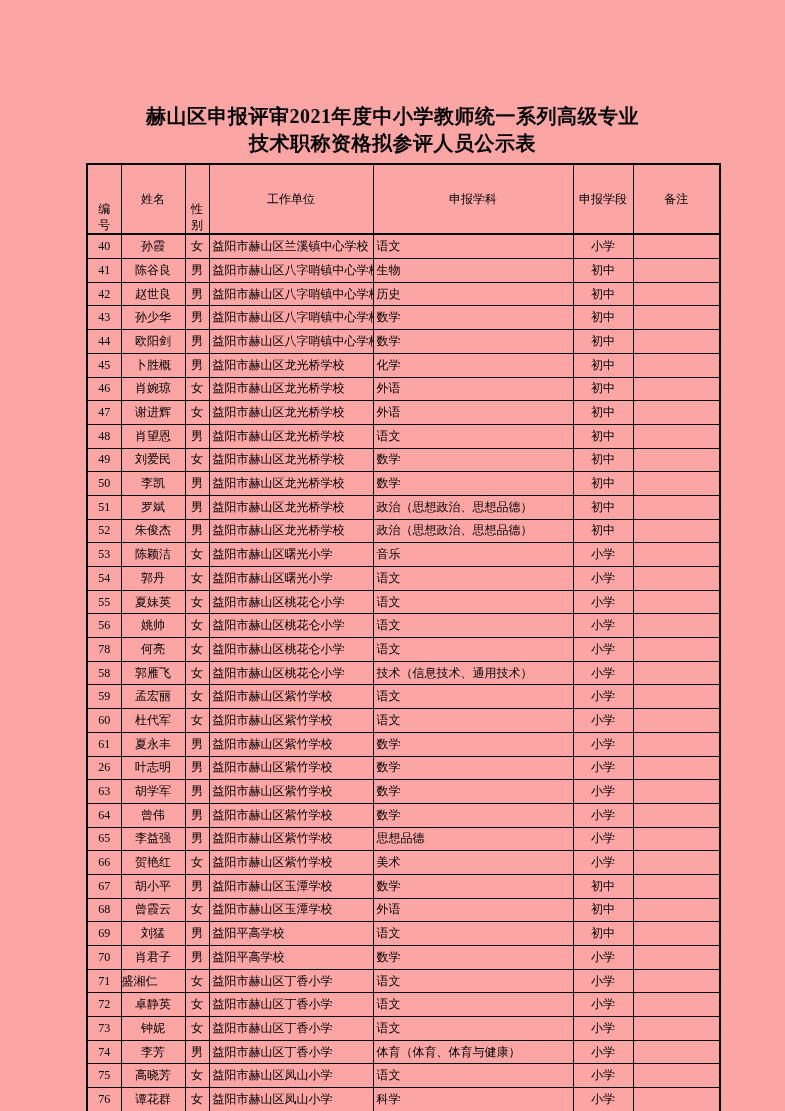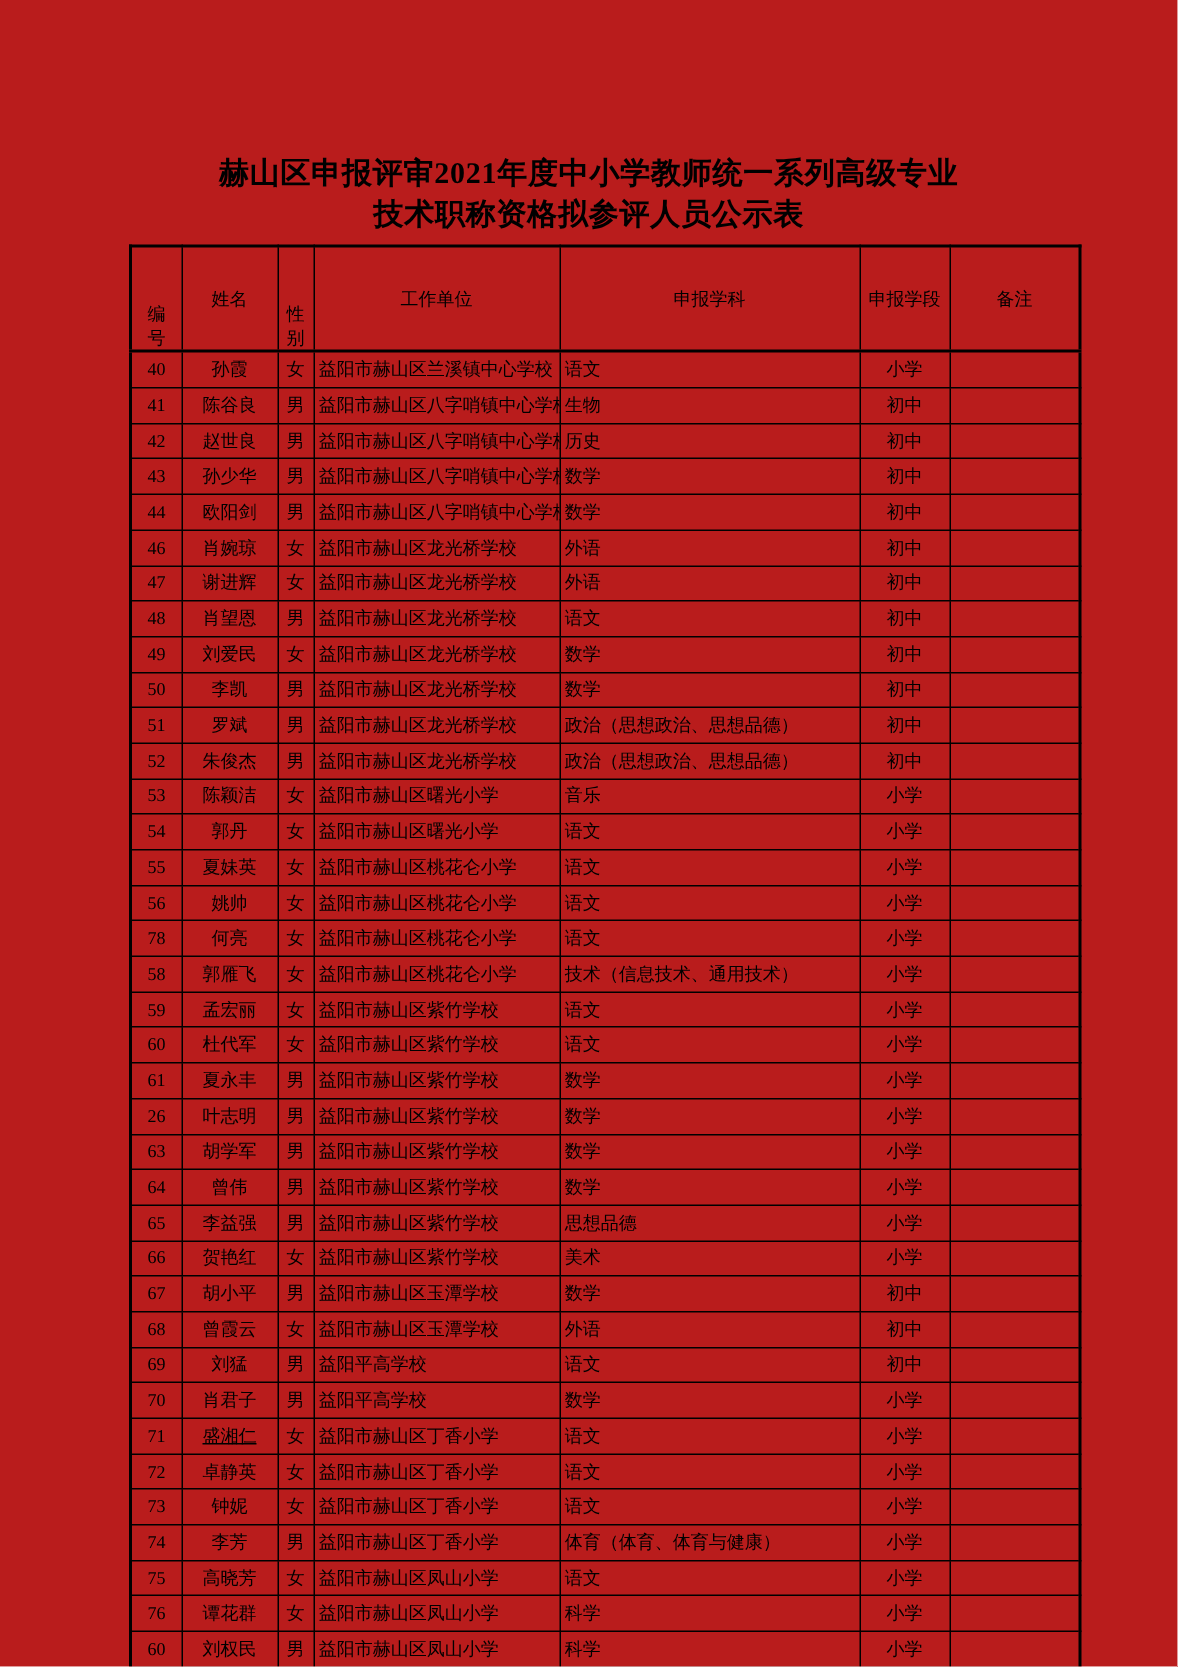--- a/index.html
+++ b/index.html
@@ -11,7 +11,7 @@
     position: relative;
     width: 785px;
     height: 1111px;
-    background: #b91c1c;
+    background: #fca5a5;
     font-family: "Liberation Serif", "DejaVu Serif", serif;
     color: #000000;
     overflow: hidden;

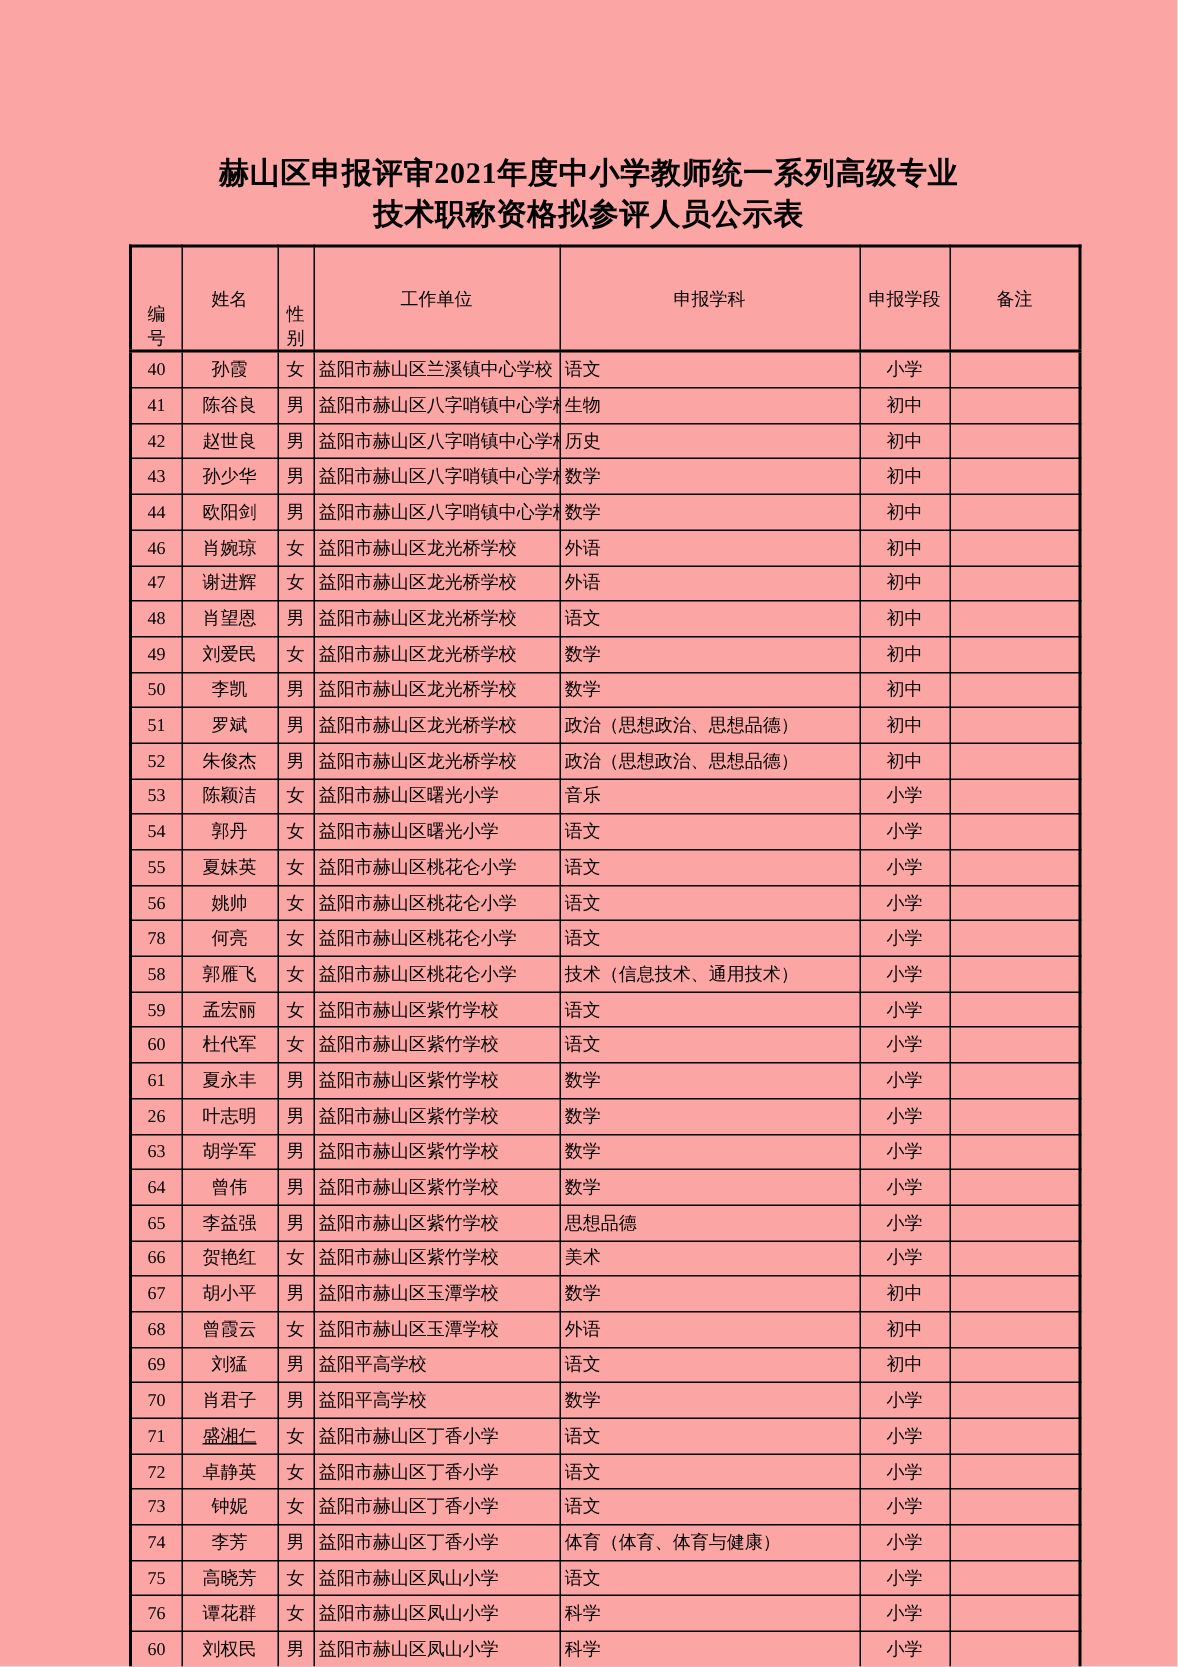--- a/index.html
+++ b/index.html
@@ -152,6 +152,15 @@
           <td class="col-note"></td>
         </tr>
         <tr>
+          <td class="col-id">45</td>
+          <td class="col-name">卜胜概</td>
+          <td class="col-gender">男</td>
+          <td class="col-unit">益阳市赫山区龙光桥学校</td>
+          <td class="col-subject">化学</td>
+          <td class="col-level">初中</td>
+          <td class="col-note"></td>
+        </tr>
+        <tr>
           <td class="col-id">46</td>
           <td class="col-name">肖婉琼</td>
           <td class="col-gender">女</td>

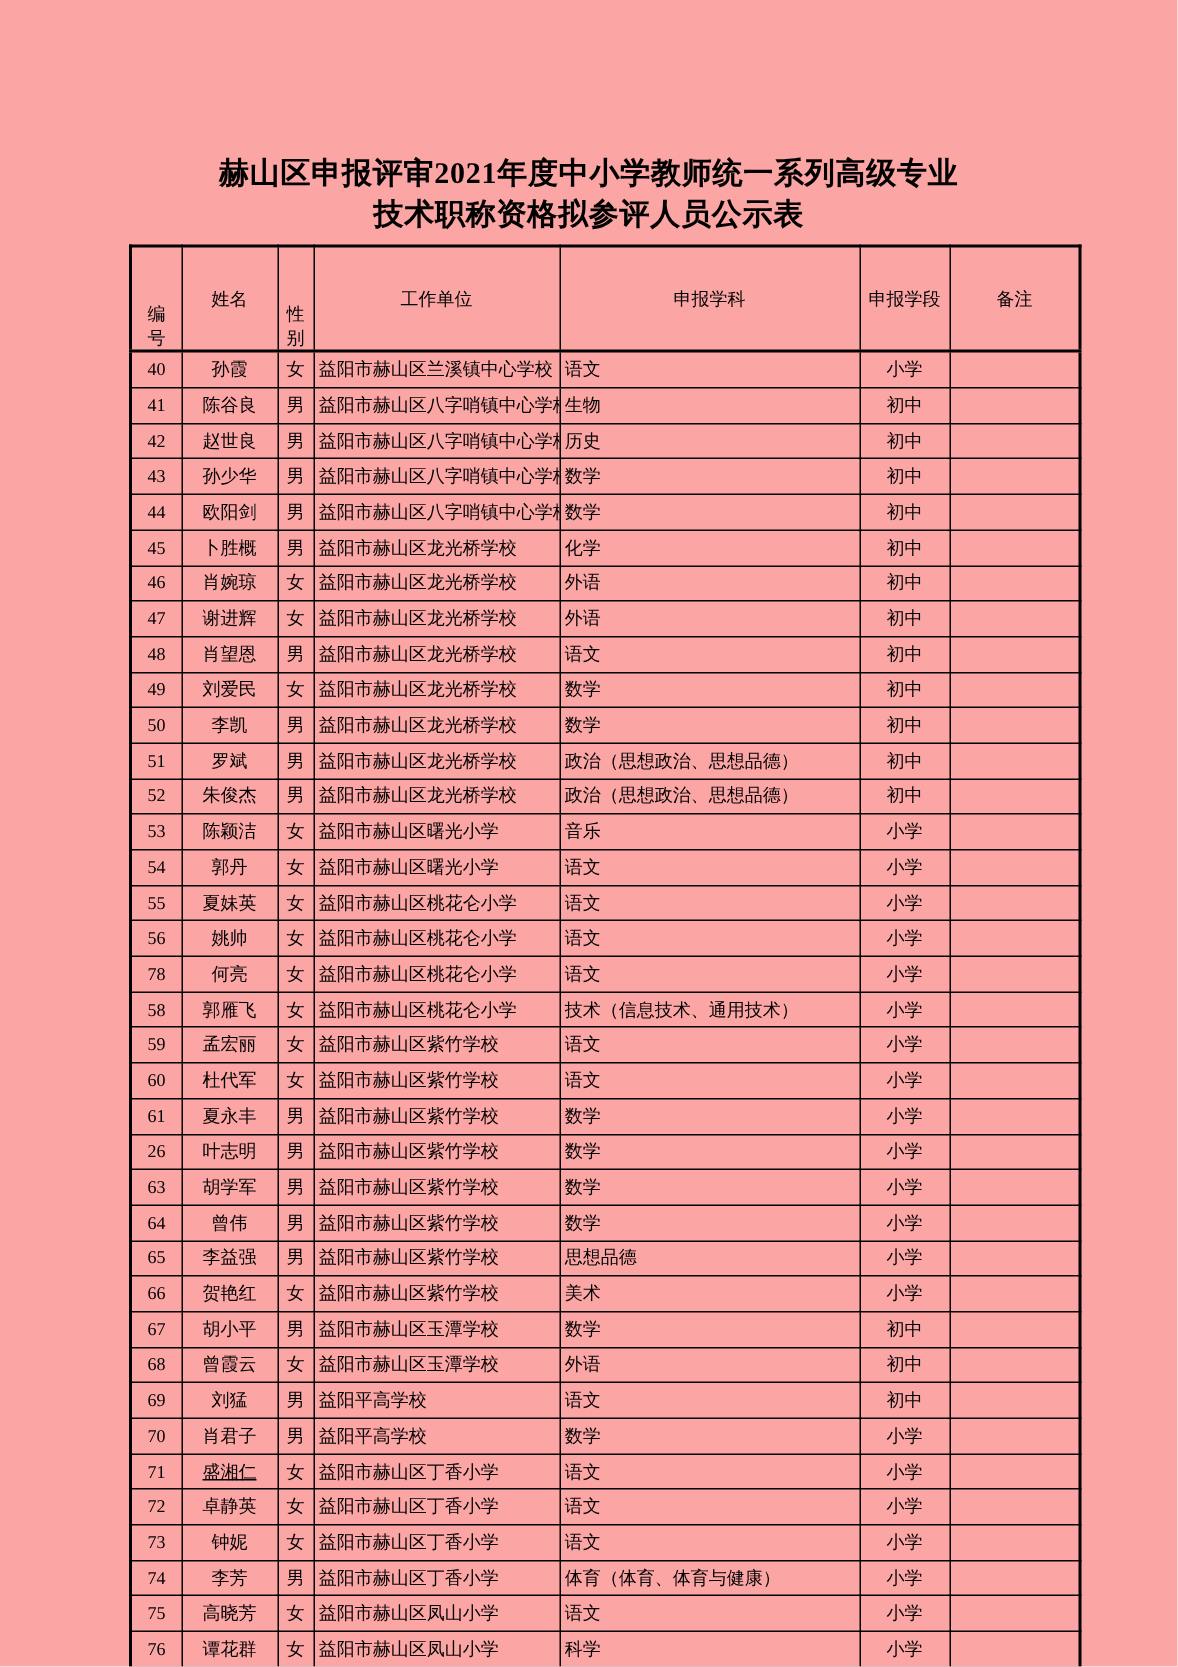--- a/index.html
+++ b/index.html
@@ -387,7 +387,7 @@
         </tr>
         <tr>
           <td class="col-id">71</td>
-          <td class="col-name" style="text-align: center; text-decoration: underline;">盛湘仁</td>
+          <td class="col-name" style="text-align: left;">盛湘仁</td>
           <td class="col-gender">女</td>
           <td class="col-unit">益阳市赫山区丁香小学</td>
           <td class="col-subject">语文</td>

